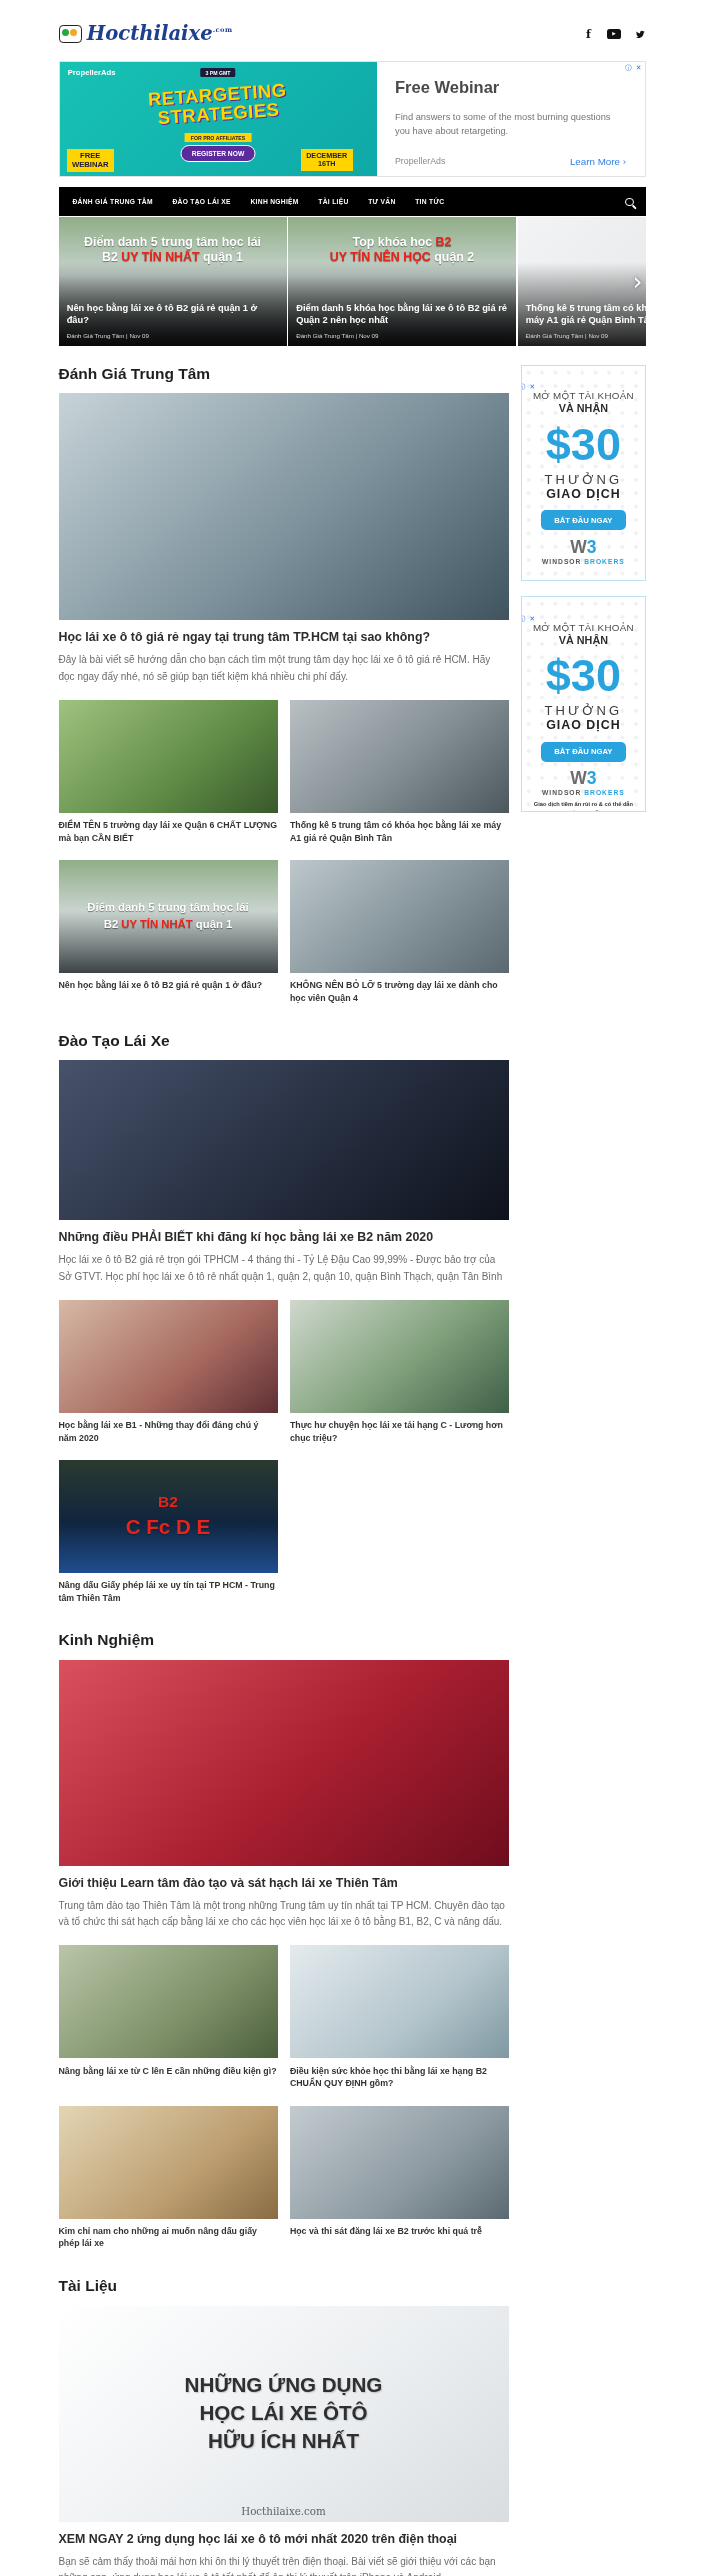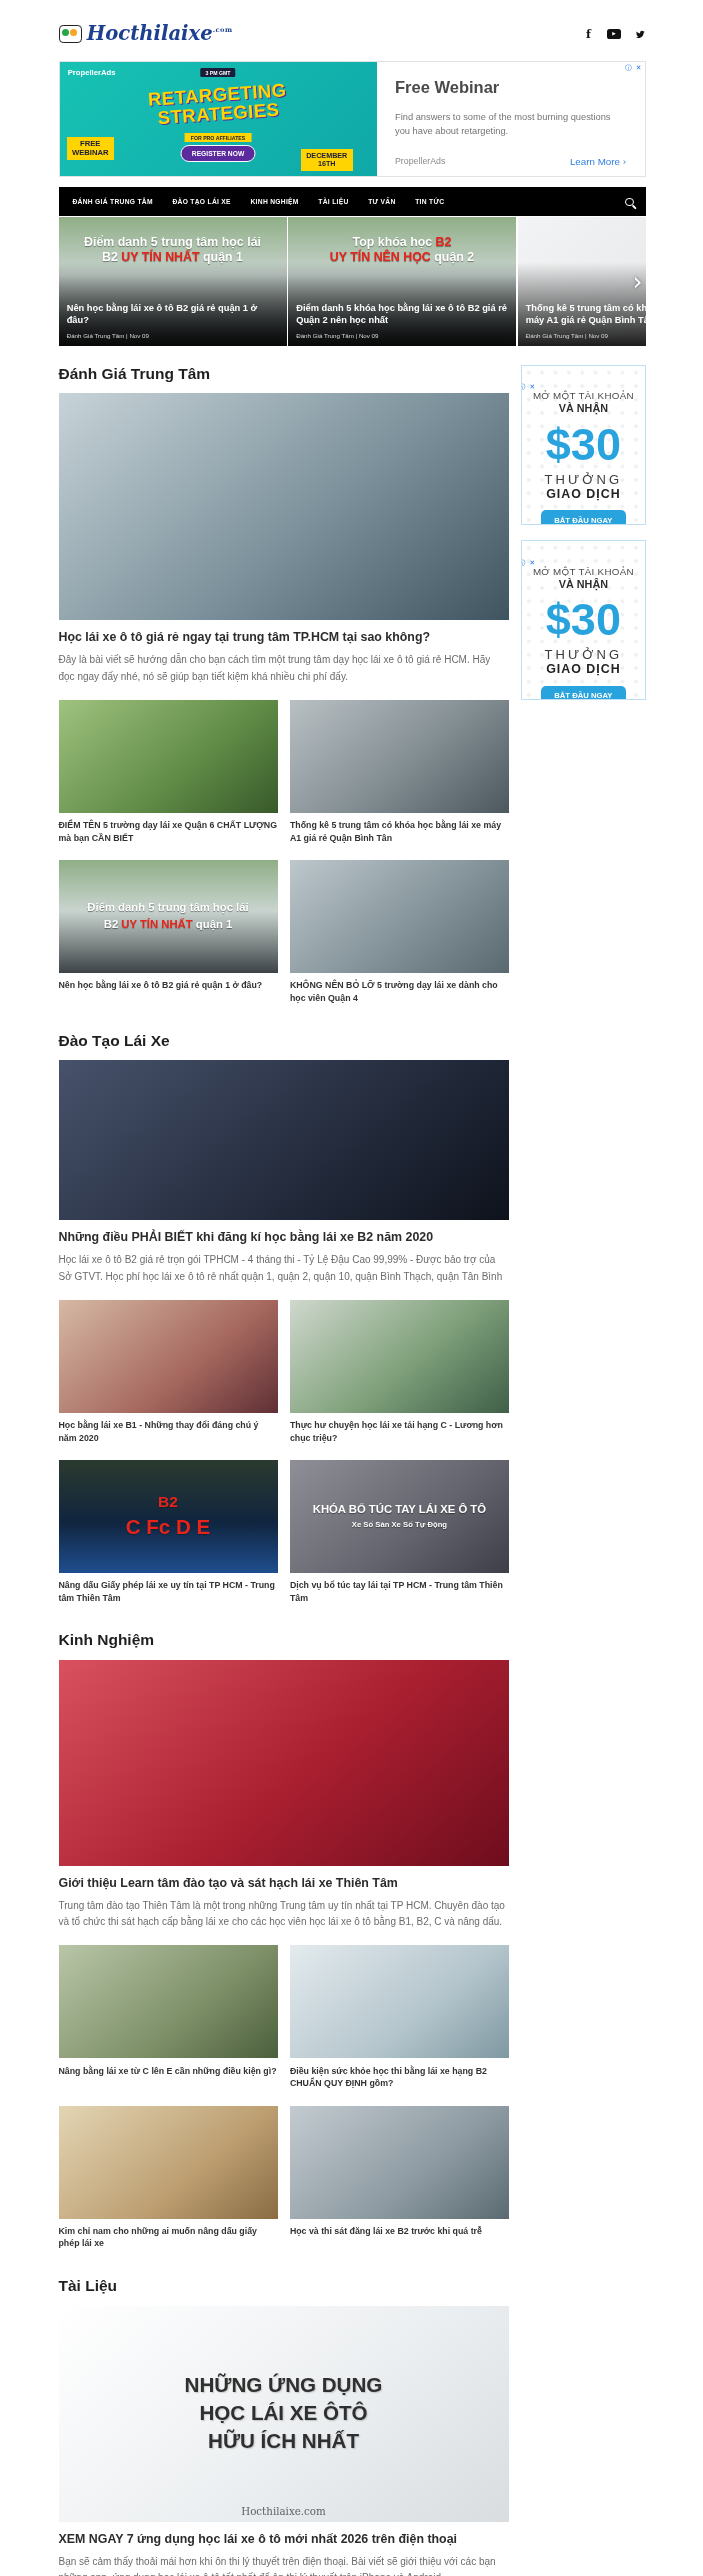--- a/index.html
+++ b/index.html
@@ -37,7 +37,7 @@
   .banner .pill-time { position: absolute; top: 6.2px; left: 50%; transform: translateX(-50%); background: #1b1b3a; color: #fff; font-size: 5.2px; font-weight: 700; padding: 1.5px 5.2px; border-radius: 1.5px; }
   .banner .big { position: absolute; top: 24px; left: 50%; transform: translateX(-50%) rotate(-4deg); text-align: center; color: #ffd400; font-weight: 800; font-size: 18.5px; line-height: 1.02; text-shadow: 1px 1px 0 #5b2a9d; letter-spacing: 0.5px; }
   .banner .ribbon { position: absolute; top: 71px; left: 50%; transform: translateX(-50%); background: #ffd400; color: #1b1b3a; font-size: 5.2px; font-weight: 800; padding: 1.5px 6.2px; }
-  .banner .freeweb { position: absolute; left: 7.2px; bottom: 16px; background: #ffd400; color: #1b1b3a; font-weight: 800; font-size: 7.7px; line-height: 1.1; padding: 3.1px 5.2px; text-align: center; }
+  .banner .freeweb { position: absolute; left: 7.2px; bottom: 4px; background: #ffd400; color: #1b1b3a; font-weight: 800; font-size: 7.7px; line-height: 1.1; padding: 3.1px 5.2px; text-align: center; }
   .banner .reg { position: absolute; left: 50%; transform: translateX(-50%); bottom: 14.4px; background: #5b2a9d; color: #fff; font-weight: 800; font-size: 6.7px; padding: 4.1px 10.3px; border-radius: 9.3px; border: 1px solid #fff; cursor: pointer; }
   .banner .date { position: absolute; right: 24px; bottom: 5.2px; background: #ffd400; color: #1b1b3a; font-weight: 800; font-size: 7.2px; line-height: 1.1; padding: 3.1px 5.2px; text-align: center; }
   .ad-copy { flex: 1; padding: 15.5px 18.5px 9.3px; display: flex; flex-direction: column; }

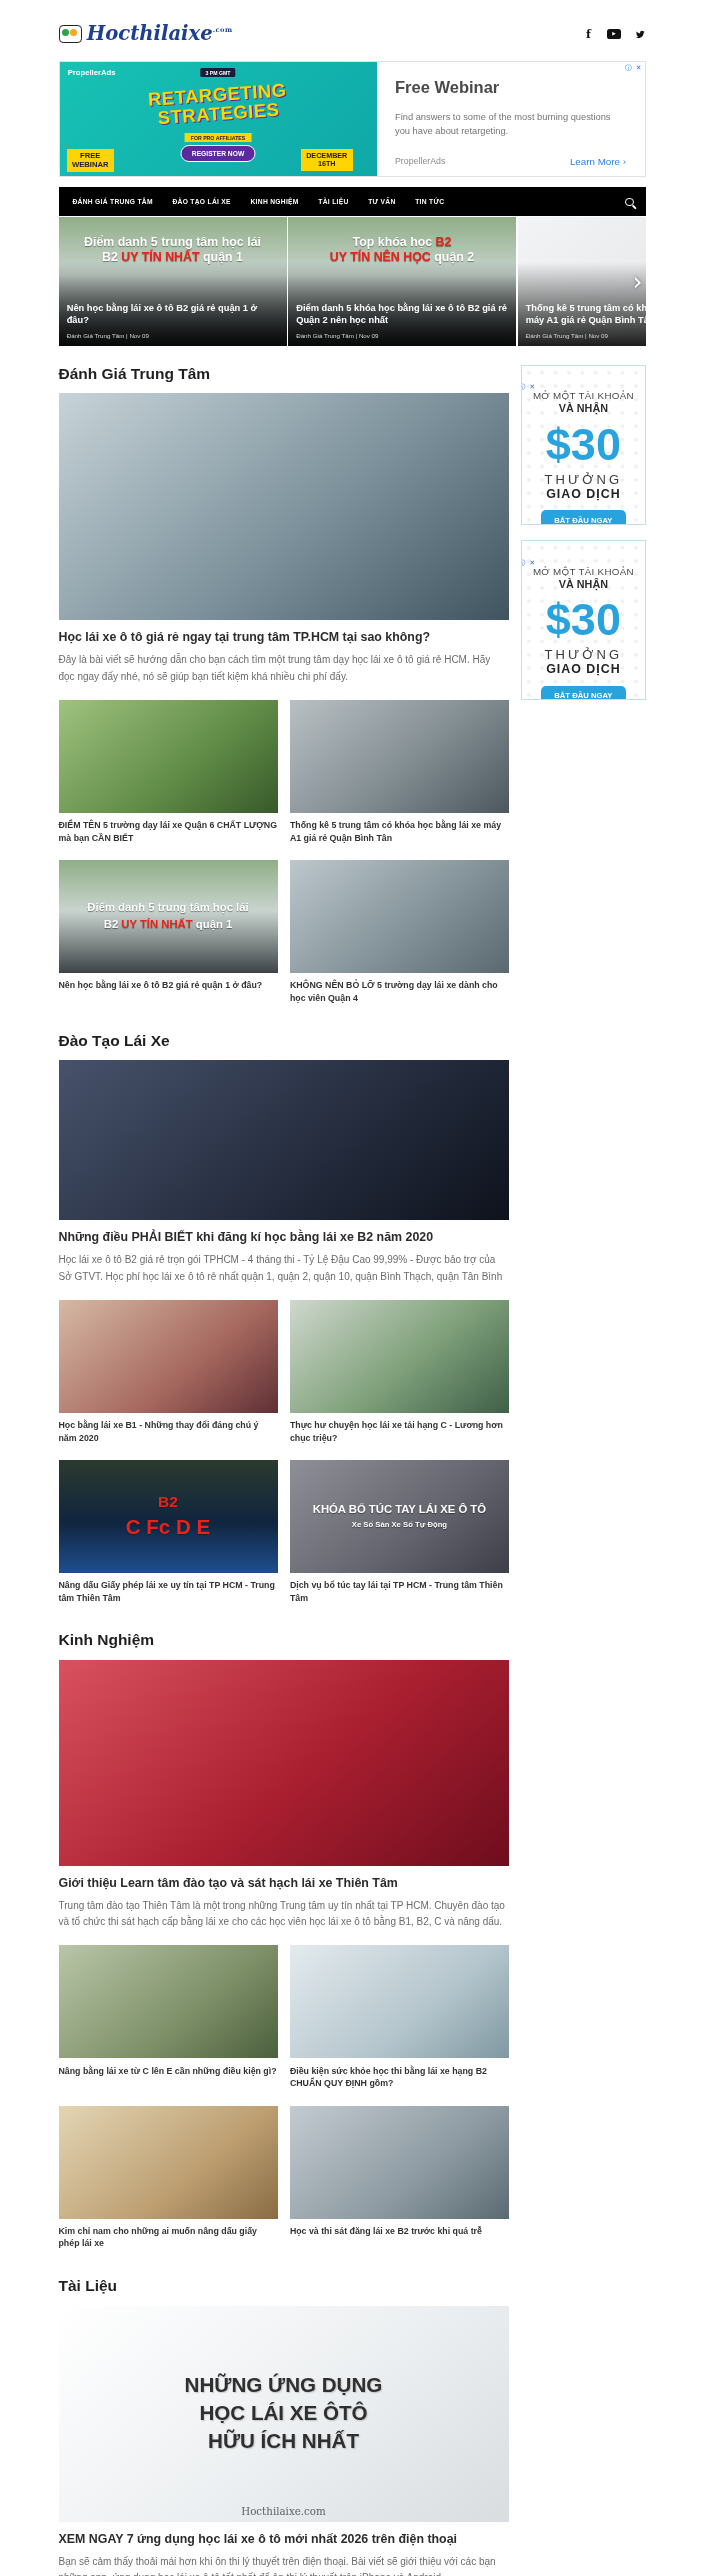--- a/index.html
+++ b/index.html
@@ -114,7 +114,7 @@
   .watermark { position: absolute; bottom: 4.1px; left: 0; right: 0; text-align: center; font-family: "DejaVu Serif", serif; color: rgba(60,60,60,.8); font-size: 10.3px; }
 
   
-  .side-ad { width: 125px; height: 160px; border: 0.5px solid #bfe0f2; background: #fff; position: relative; margin-bottom: 15.5px; padding-top: 15.5px; text-align: center; overflow: hidden; }
+  .side-ad { width: 125px; height: 216px; border: 0.5px solid #bfe0f2; background: #fff; position: relative; margin-bottom: 15.5px; padding-top: 15.5px; text-align: center; overflow: hidden; }
   .side-ad .dots { position: absolute; inset: 0; background-image: radial-gradient(#e3e3e3 1.5px, transparent 2.1px); background-size: 13.4px 13.4px; opacity: .55; }
   .side-ad > * { position: relative; }
   .side-ad .l1 { font-size: 9.8px; color: #4a4a4a; letter-spacing: 0.3px; }

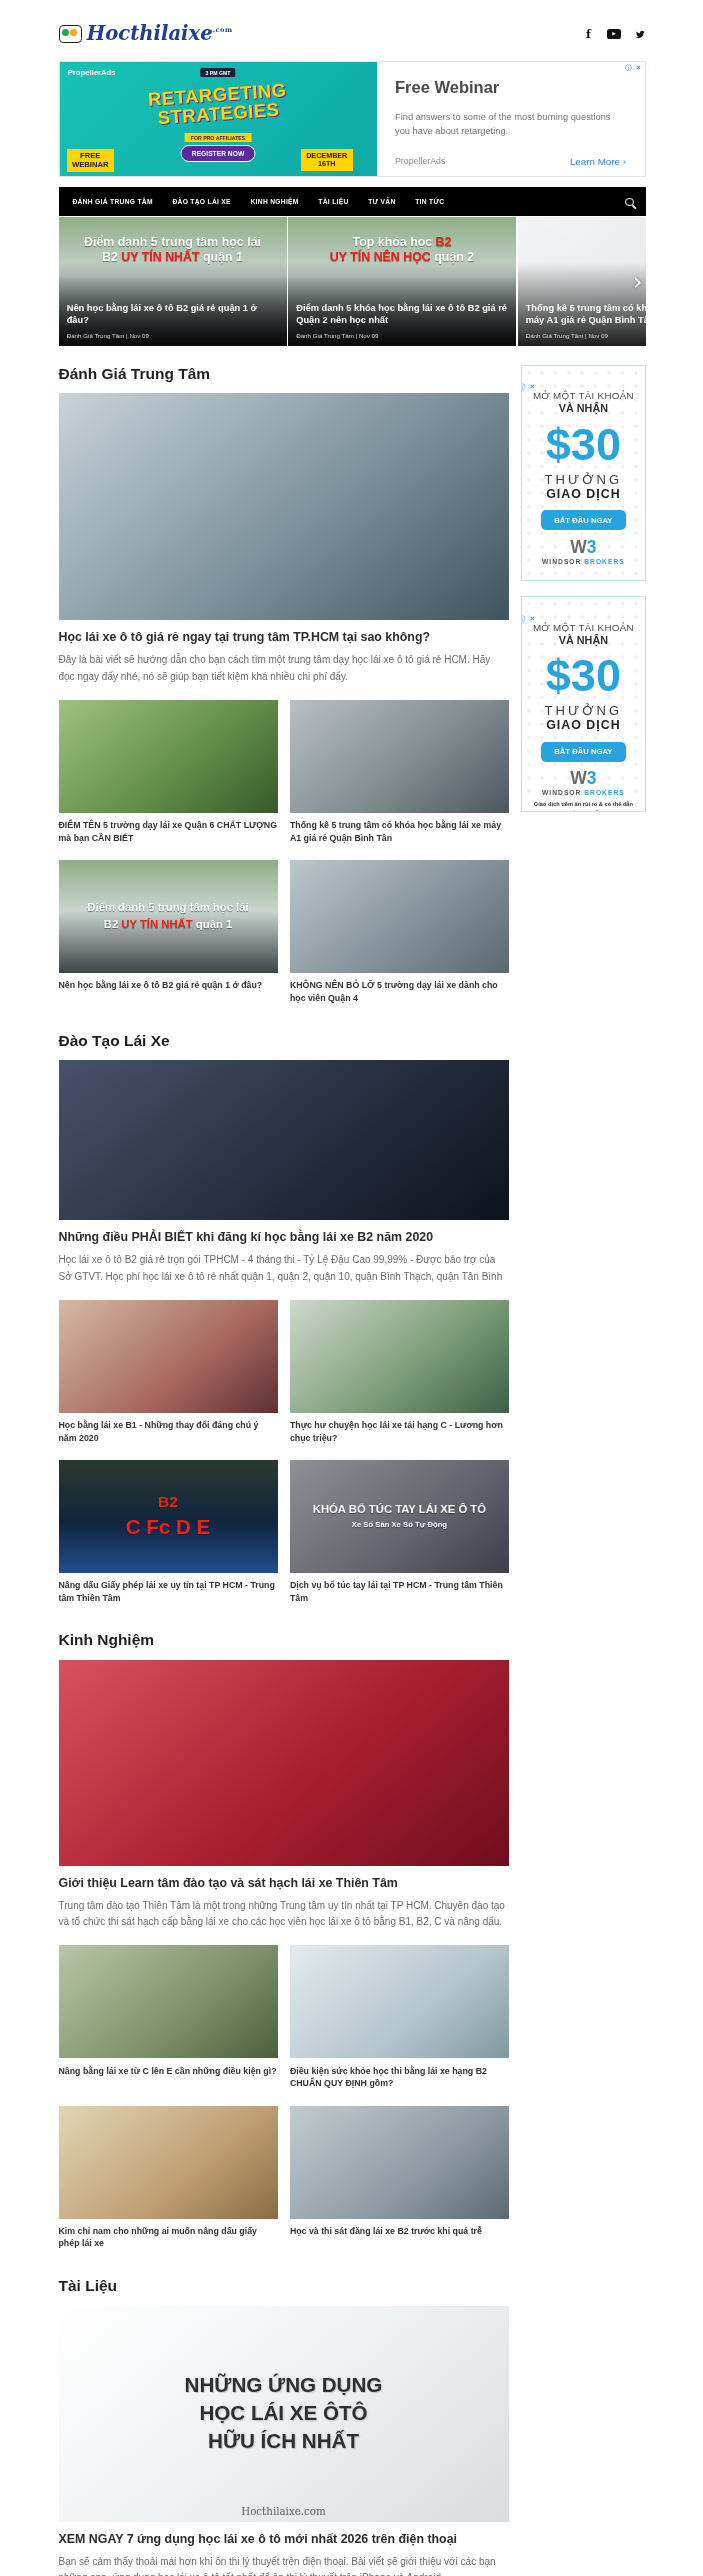--- a/index.html
+++ b/index.html
@@ -296,15 +296,6 @@
             </div>
             <h4>Nâng dấu Giấy phép lái xe uy tín tại TP HCM - Trung tâm Thiên Tâm</h4>
           </article>
-          <article class="card">
-            <div class="thumb small ph-botuc">
-              <div class="ovl-c">
-                <div class="l w f22"><span>KHÓA BỔ TÚC TAY LÁI XE Ô TÔ</span></div>
-                <div class="l w f22" style="font-size:7.7px;"><span>Xe Số Sàn      Xe Số Tự Động</span></div>
-              </div>
-            </div>
-            <h4>Dịch vụ bổ túc tay lái tại TP HCM - Trung tâm Thiên Tâm</h4>
-          </article>
         </div>
       </section>
 

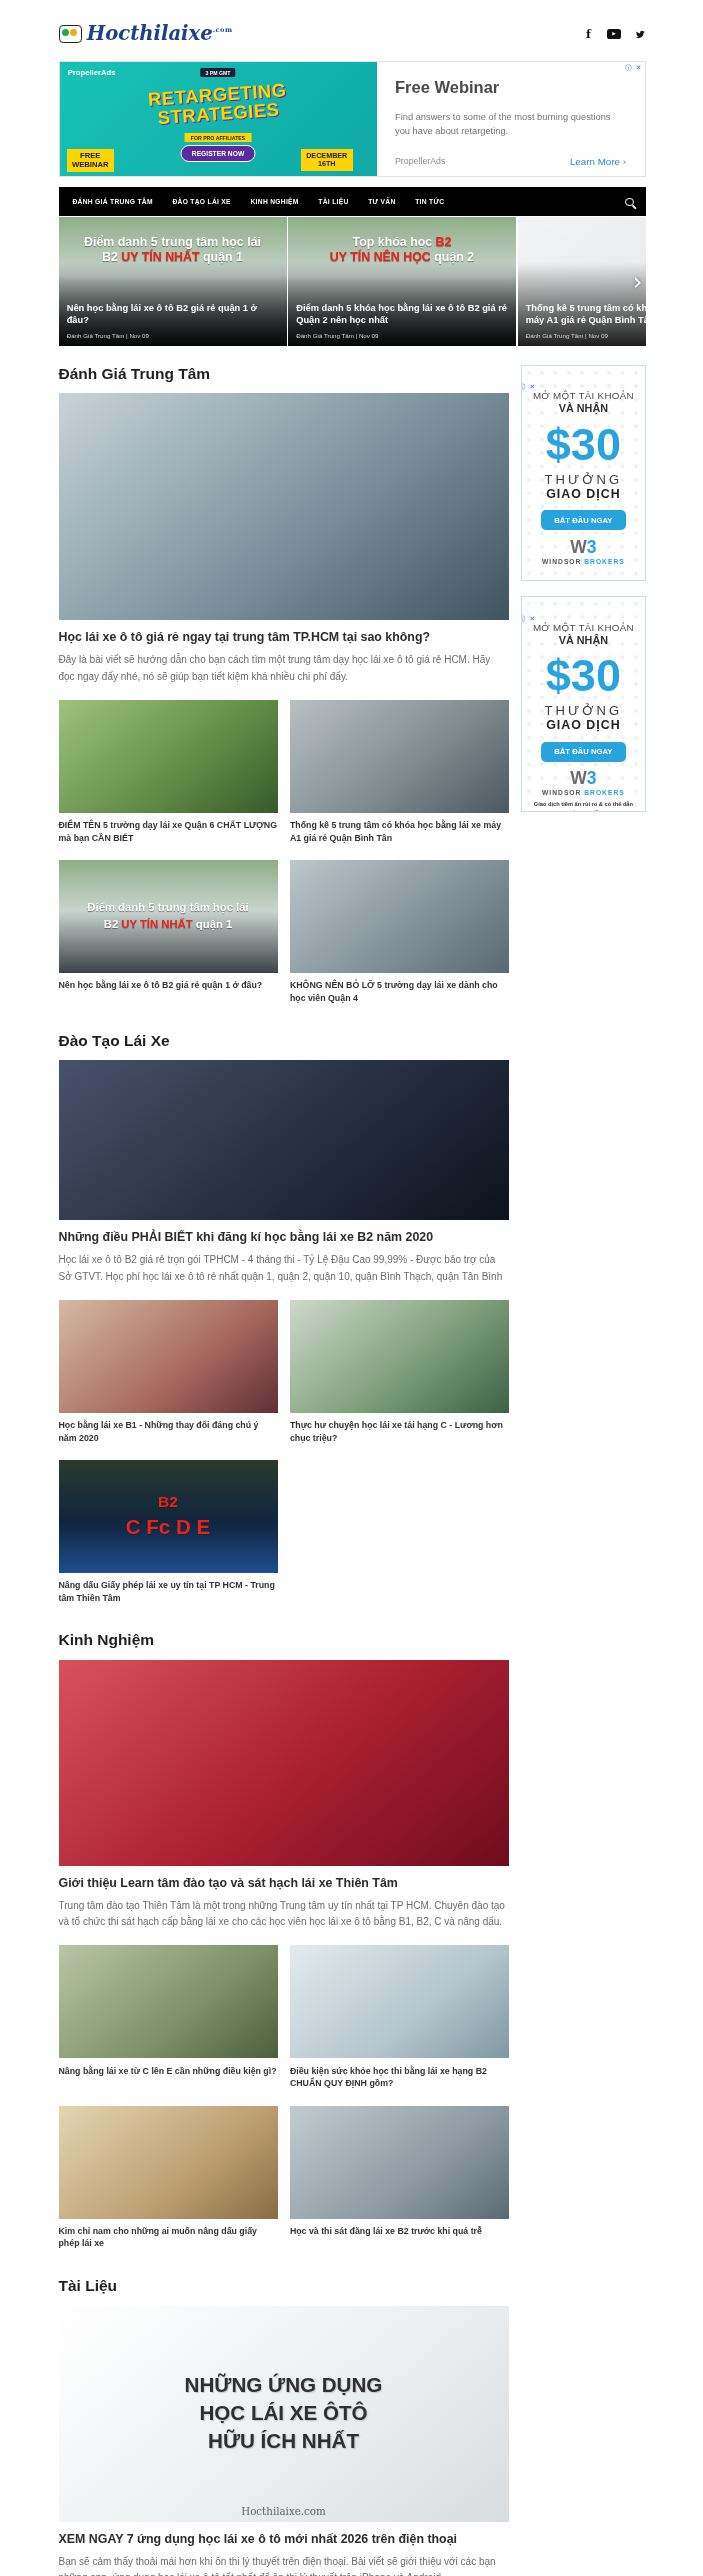--- a/index.html
+++ b/index.html
@@ -337,7 +337,7 @@
             </div>
             <div class="watermark">Hocthilaixe.com</div>
           </div>
-          <h3 class="f-title">XEM NGAY 7 ứng dụng học lái xe ô tô mới nhất 2026 trên điện thoại</h3>
+          <h3 class="f-title">XEM NGAY 2 ứng dụng học lái xe ô tô mới nhất 2020 trên điện thoại</h3>
           <p class="excerpt">Bạn sẽ cảm thấy thoải mái hơn khi ôn thi lý thuyết trên điện thoại. Bài viết sẽ giới thiệu với các bạn những app, ứng dụng học lái xe ô tô tốt nhất để ôn thi lý thuyết trên iPhone và Android.</p>
         </article>
 

